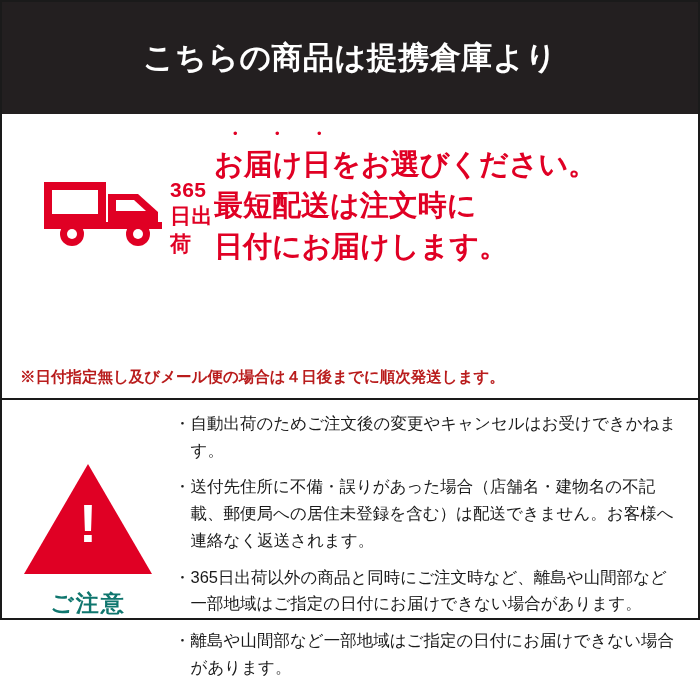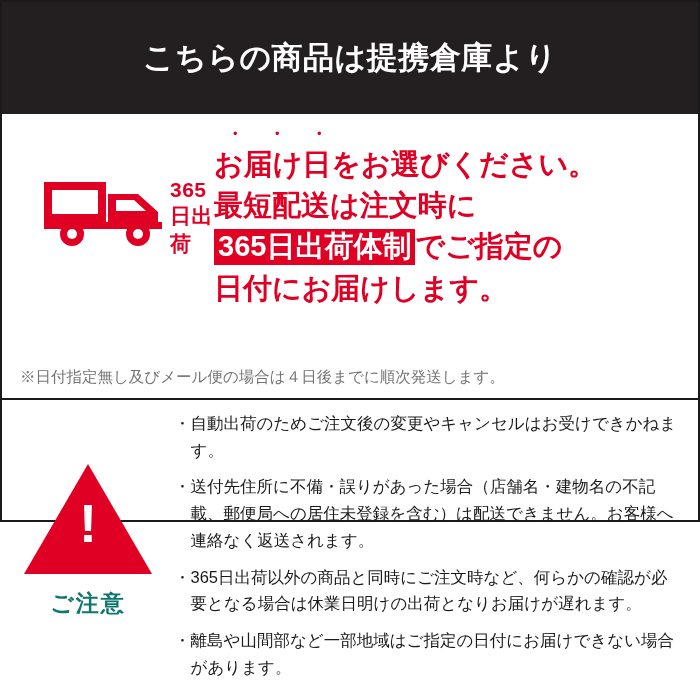--- a/index.html
+++ b/index.html
@@ -16,7 +16,7 @@
   }
   .banner {
     width: 700px;
-    height: 522px;
+    height: 620px;
     box-sizing: border-box;
     border: 2px solid #1a1a1a;
     display: flex;

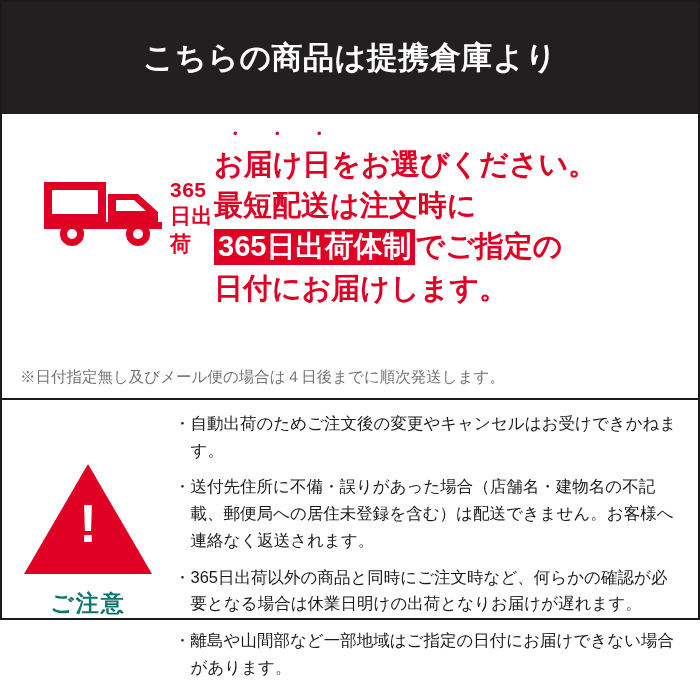--- a/index.html
+++ b/index.html
@@ -209,7 +209,6 @@
         <div class="ruby-dots">・・・</div>
         <div class="mid-line">お届け日をお選びください。</div>
         <div class="mid-line">最短配送は注文時に</div>
-        <div class="mid-line"><span class="hl">365日出荷体制</span><span>でご指定の</span></div>
         <div class="mid-line">日付にお届けします。</div>
       </div>
 

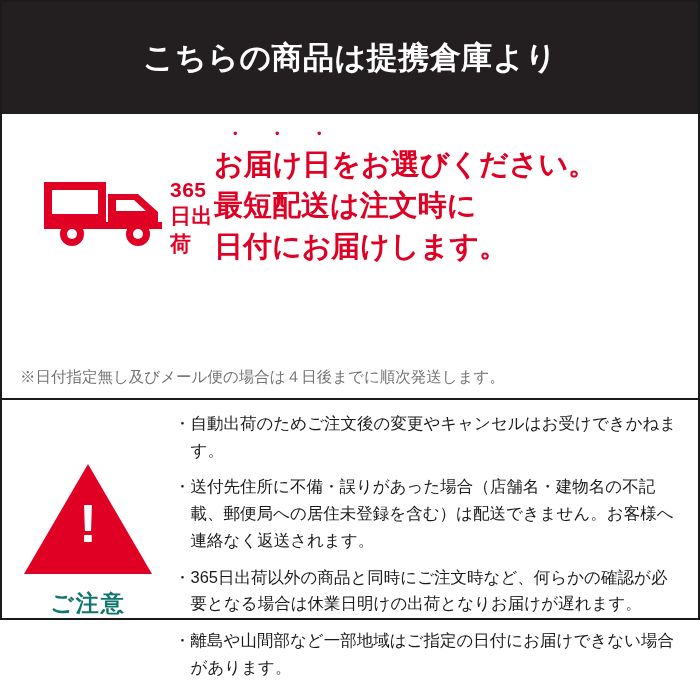--- a/index.html
+++ b/index.html
@@ -105,10 +105,11 @@
   }
   .note-small {
     font-size: 15.5px;
-    color: #737373;
+    color: #b91c1c;
     padding: 4px 12px 10px 18px;
     line-height: 1.35;
     white-space: nowrap;
+    font-weight: bold;
   }
 
   

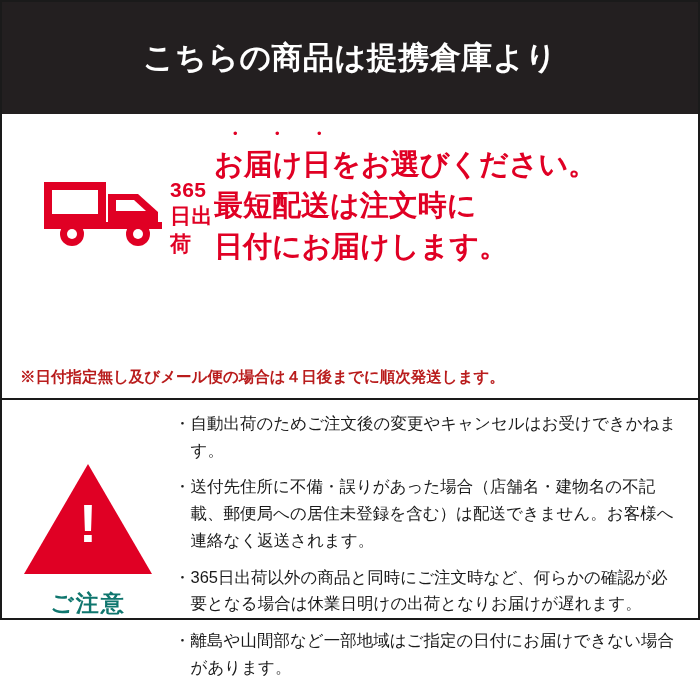--- a/index.html
+++ b/index.html
@@ -236,7 +236,7 @@
       </div>
       <div class="warn-item">
         <div class="warn-bullet">・</div>
-        <div class="warn-text">365日出荷以外の商品と同時にご注文時など、何らかの確認が必要となる場合は休業日明けの出荷となりお届けが遅れます。</div>
+        <div class="warn-text">365日出荷以外の商品と同時にご注文時など、離島や山間部など一部地域はご指定の日付にお届けできない場合があります。</div>
       </div>
       <div class="warn-item">
         <div class="warn-bullet">・</div>

